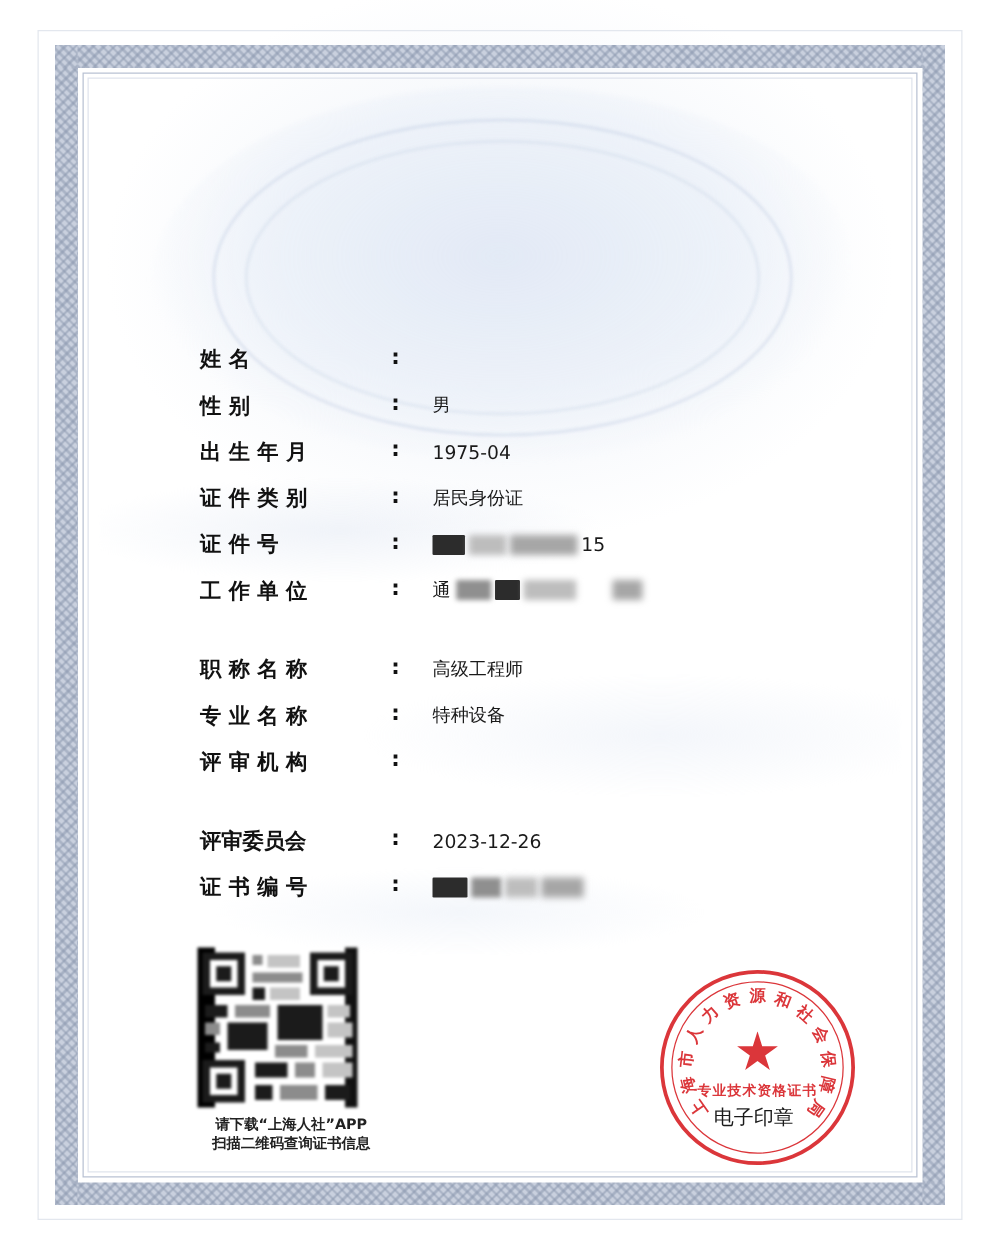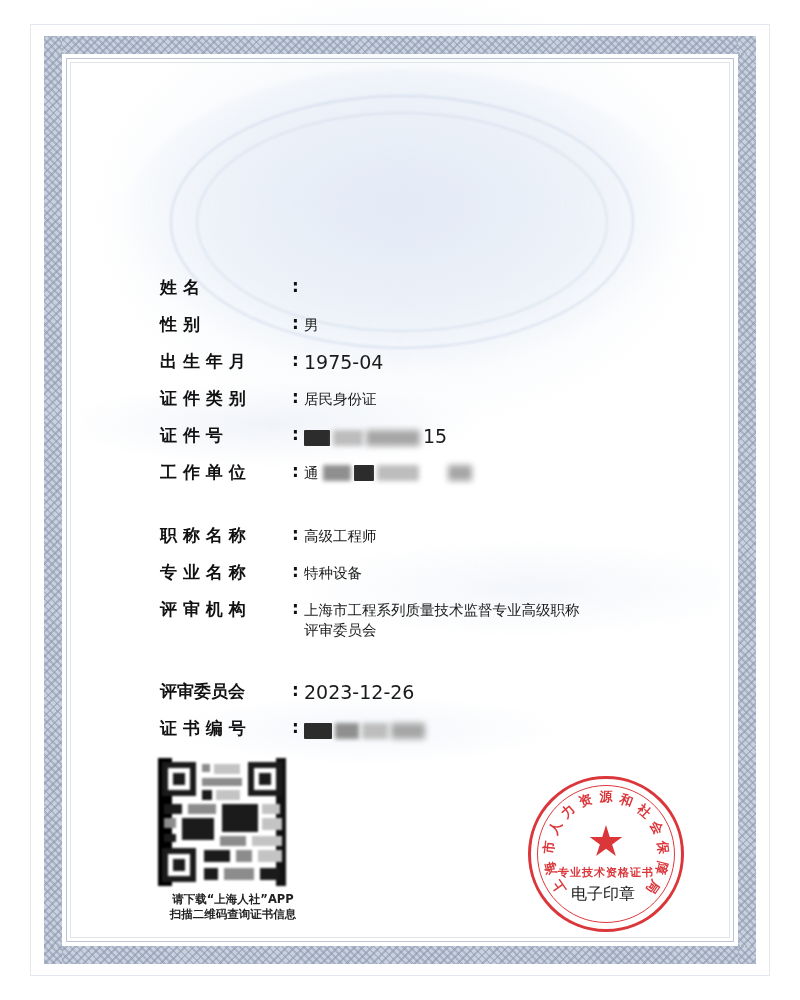--- a/index.html
+++ b/index.html
@@ -139,6 +139,7 @@
     align-items: flex-start;
     margin-bottom: 14px;
     min-height: 22px;
+    gap: 21px;
   }
   .label {
     width: 132px;

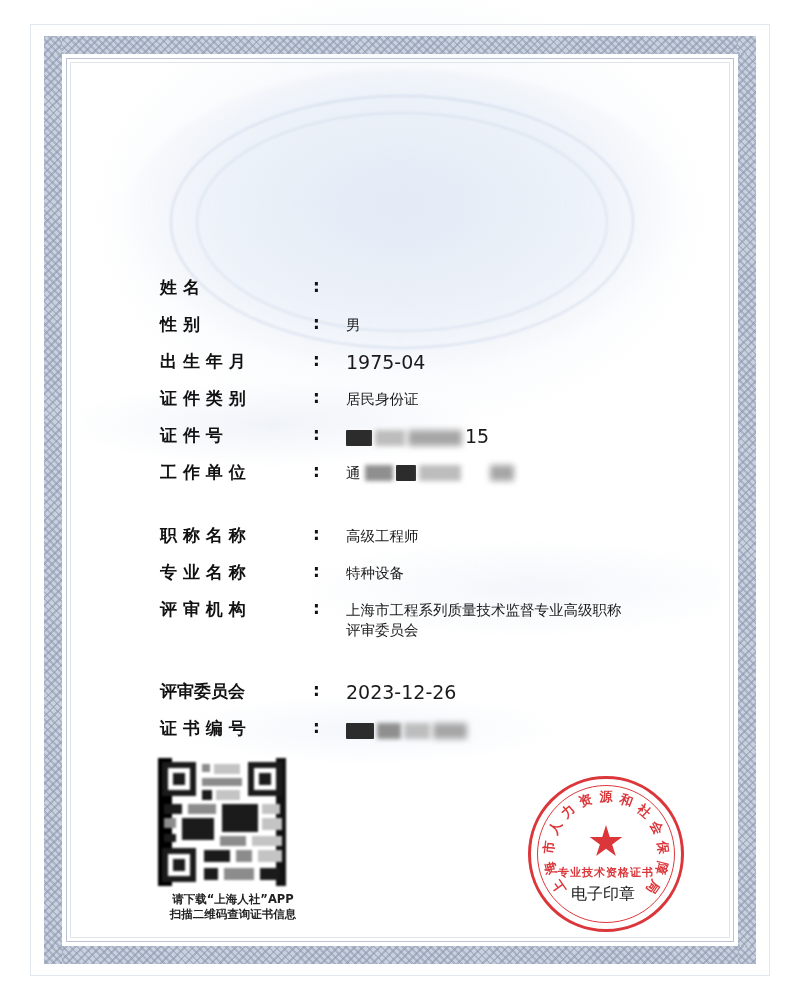--- a/index.html
+++ b/index.html
@@ -158,7 +158,7 @@
     color: #111111;
   }
   .value {
-    font-size: 19px;
+    font-size: 15px;
     color: #1a1a1a;
     line-height: 20px;
     padding-top: 2px;

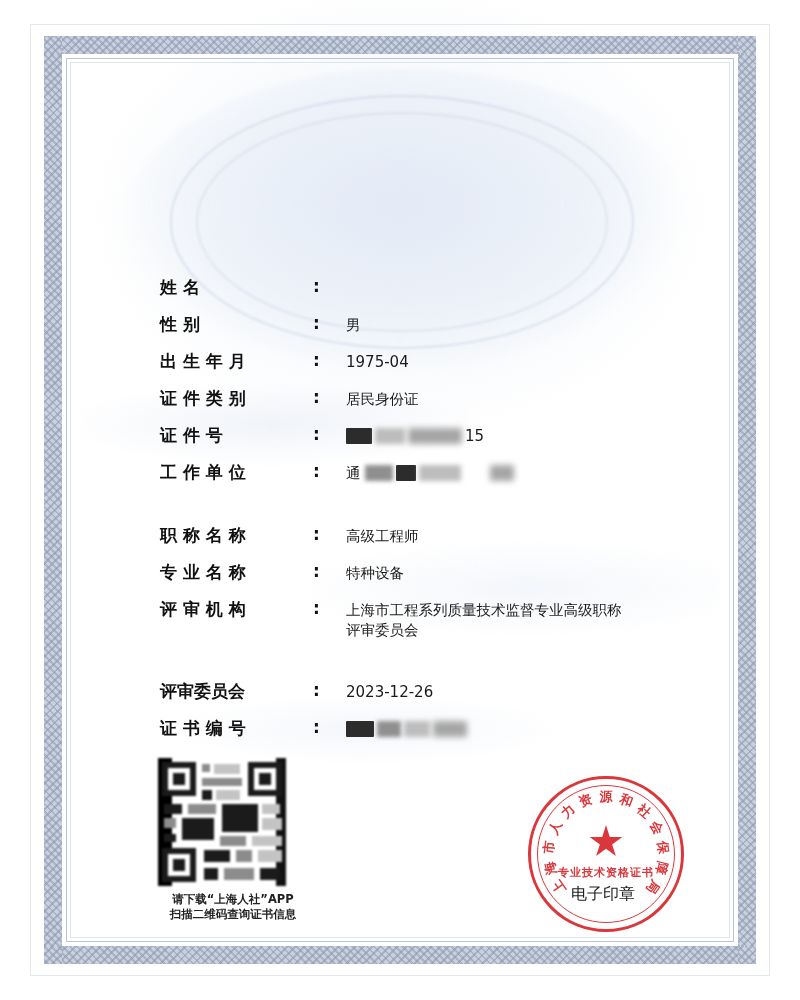--- a/index.html
+++ b/index.html
@@ -351,8 +351,6 @@
     <div class="row">
       <div class="label">评 审 机 构</div>
       <div class="colon">:</div>
-      <div class="value han" style="white-space:pre-line">上海市工程系列质量技术监督专业高级职称
-评审委员会</div>
     </div>
 
     <div class="group-gap"></div>

